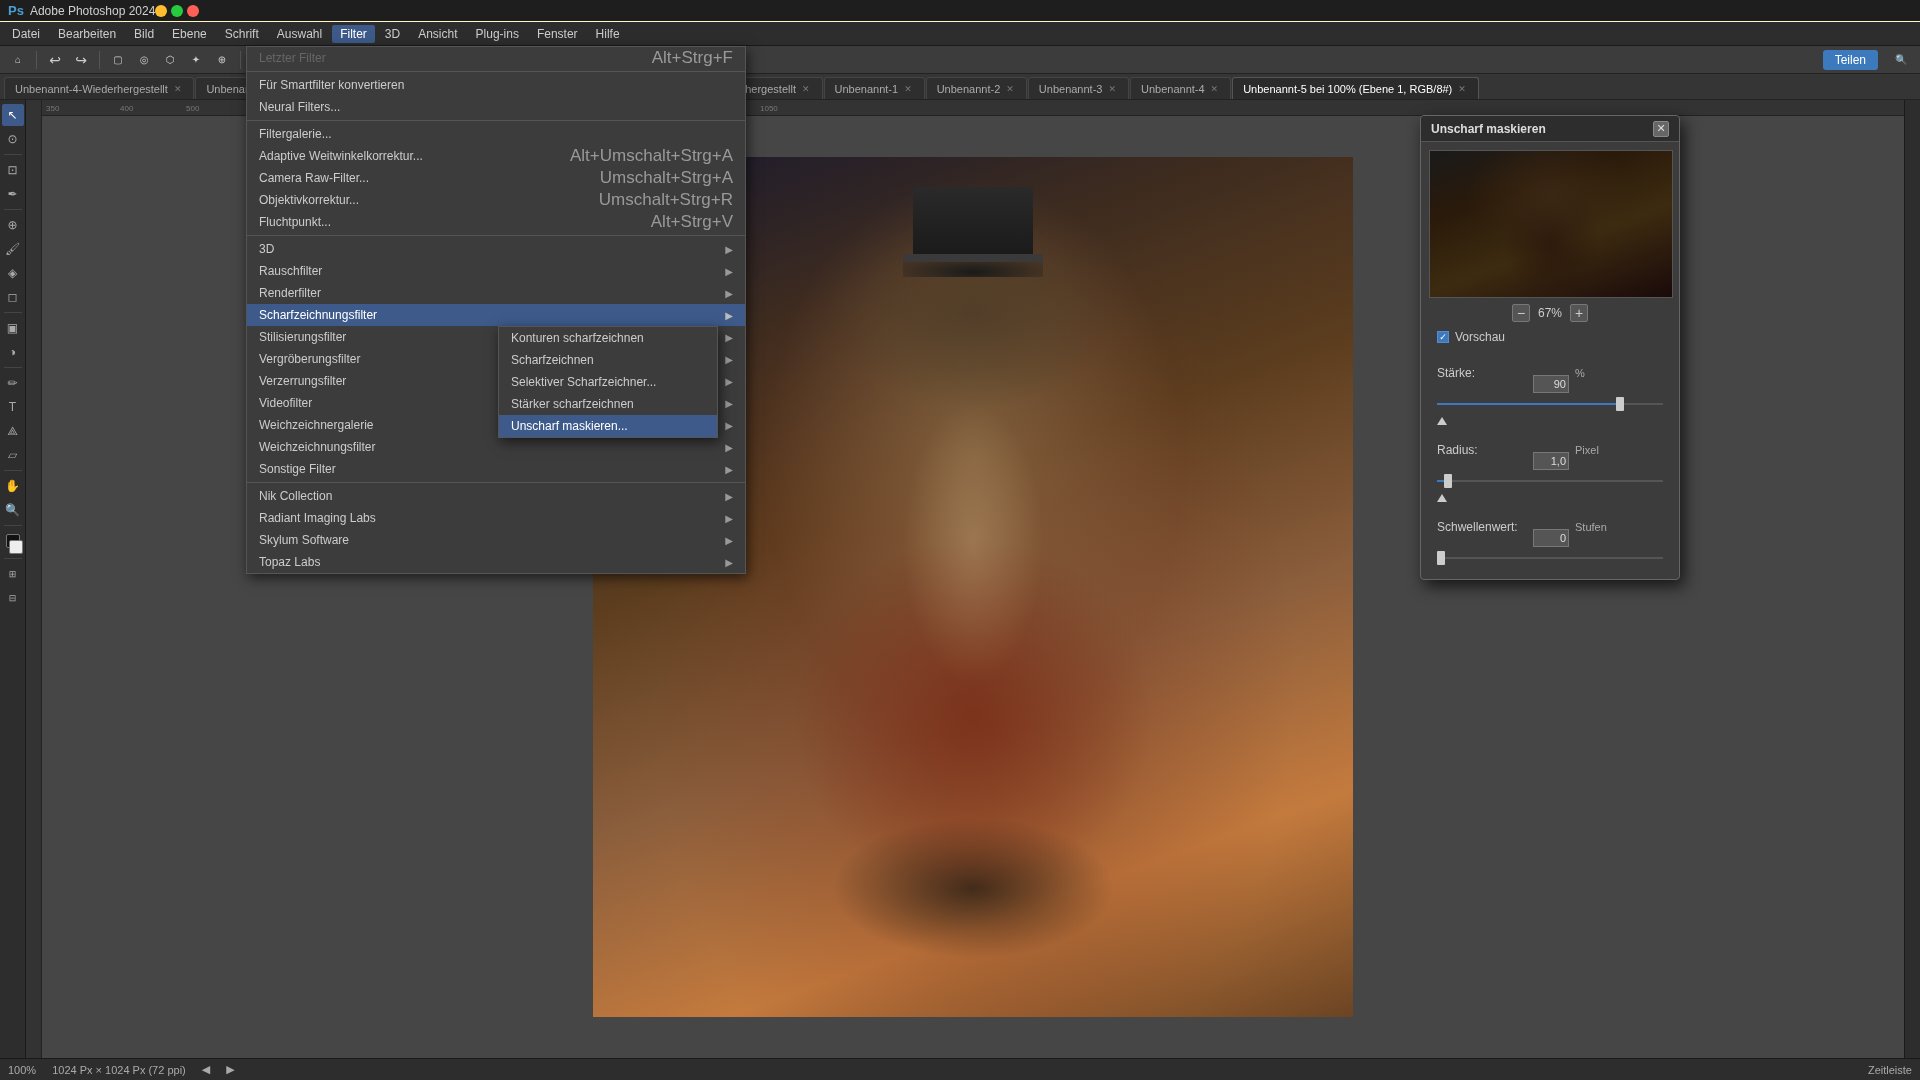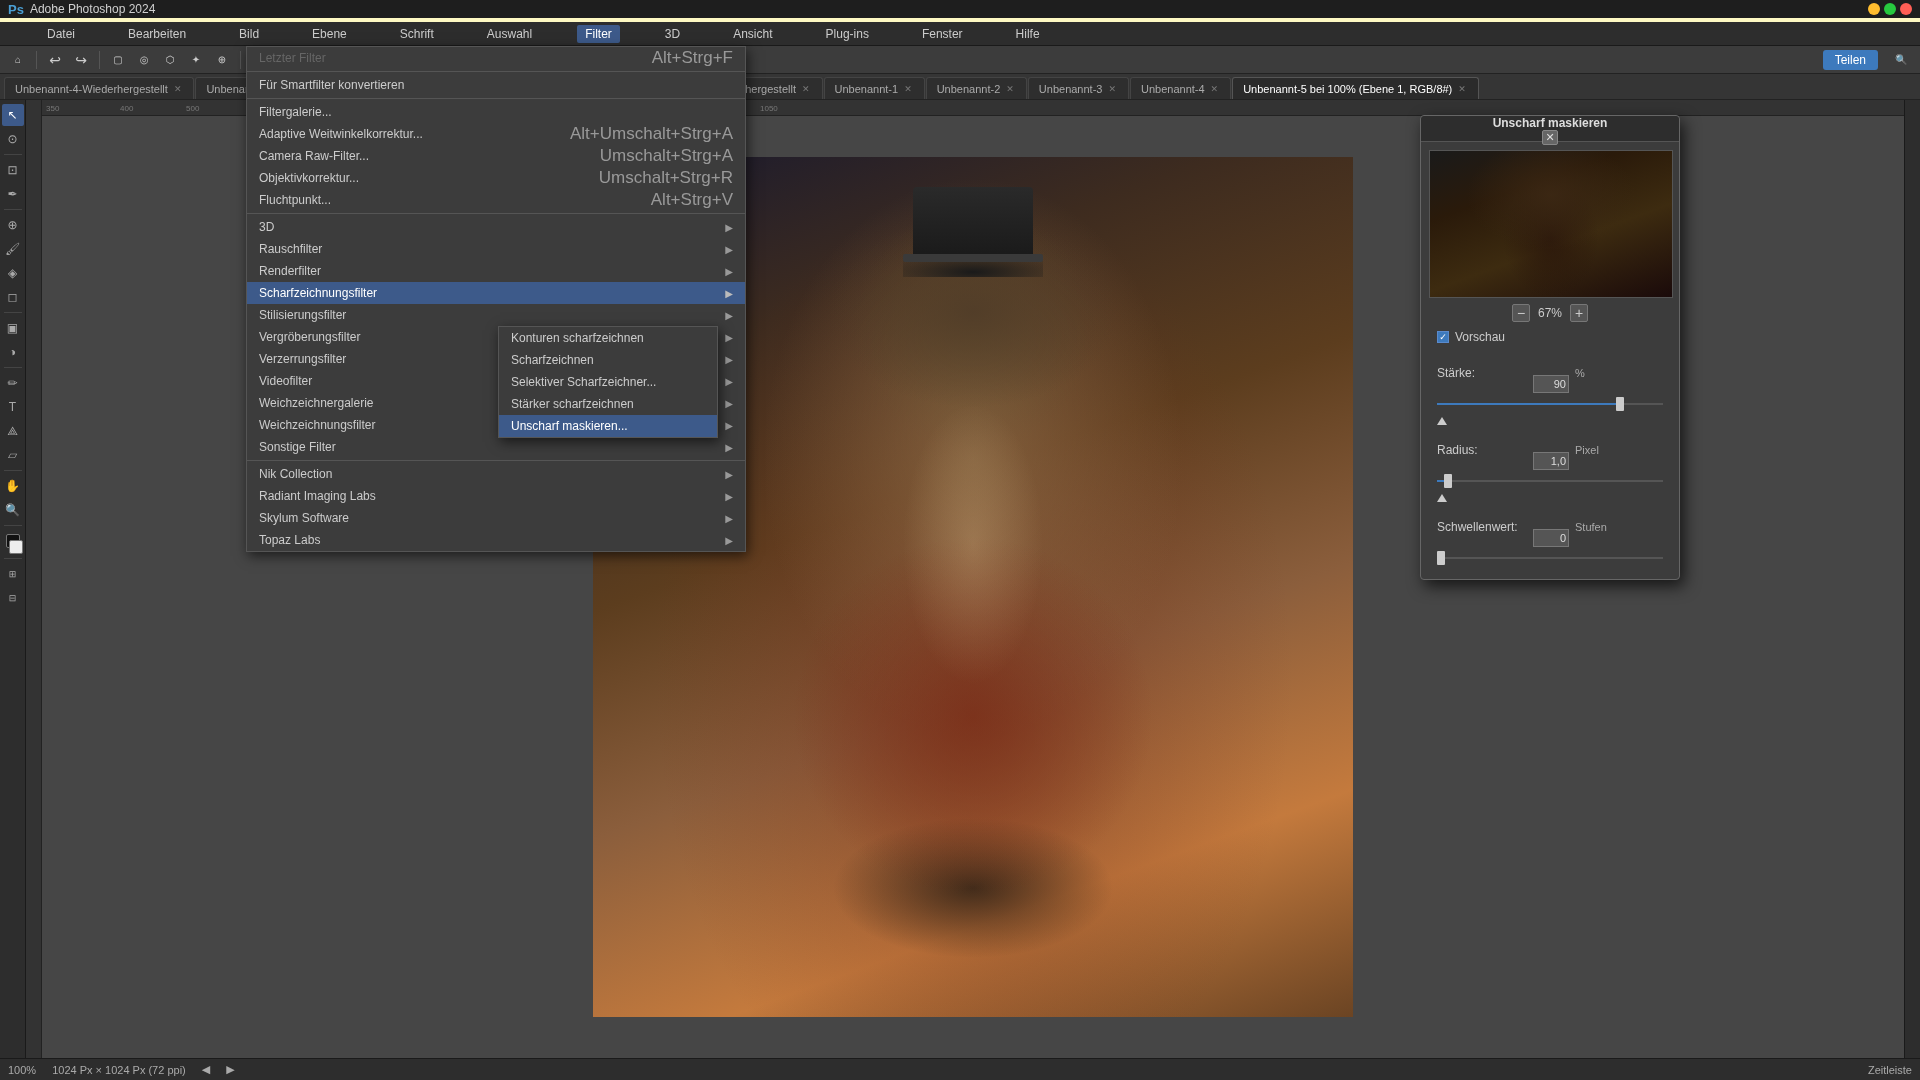--- a/index.html
+++ b/index.html
@@ -20,9 +20,9 @@
       background: #1e1e1e;
       display: flex;
       align-items: center;
-      justify-content: space-between;
+      justify-content: flex-start;
       padding: 0 8px;
-      border-bottom: 4px solid #fef9c3;
+      border-bottom: 1px solid #fef9c3;
     }
     #titlebar-left { display: flex; align-items: center; gap: 6px; }
     #titlebar-controls { display: flex; gap: 4px; }

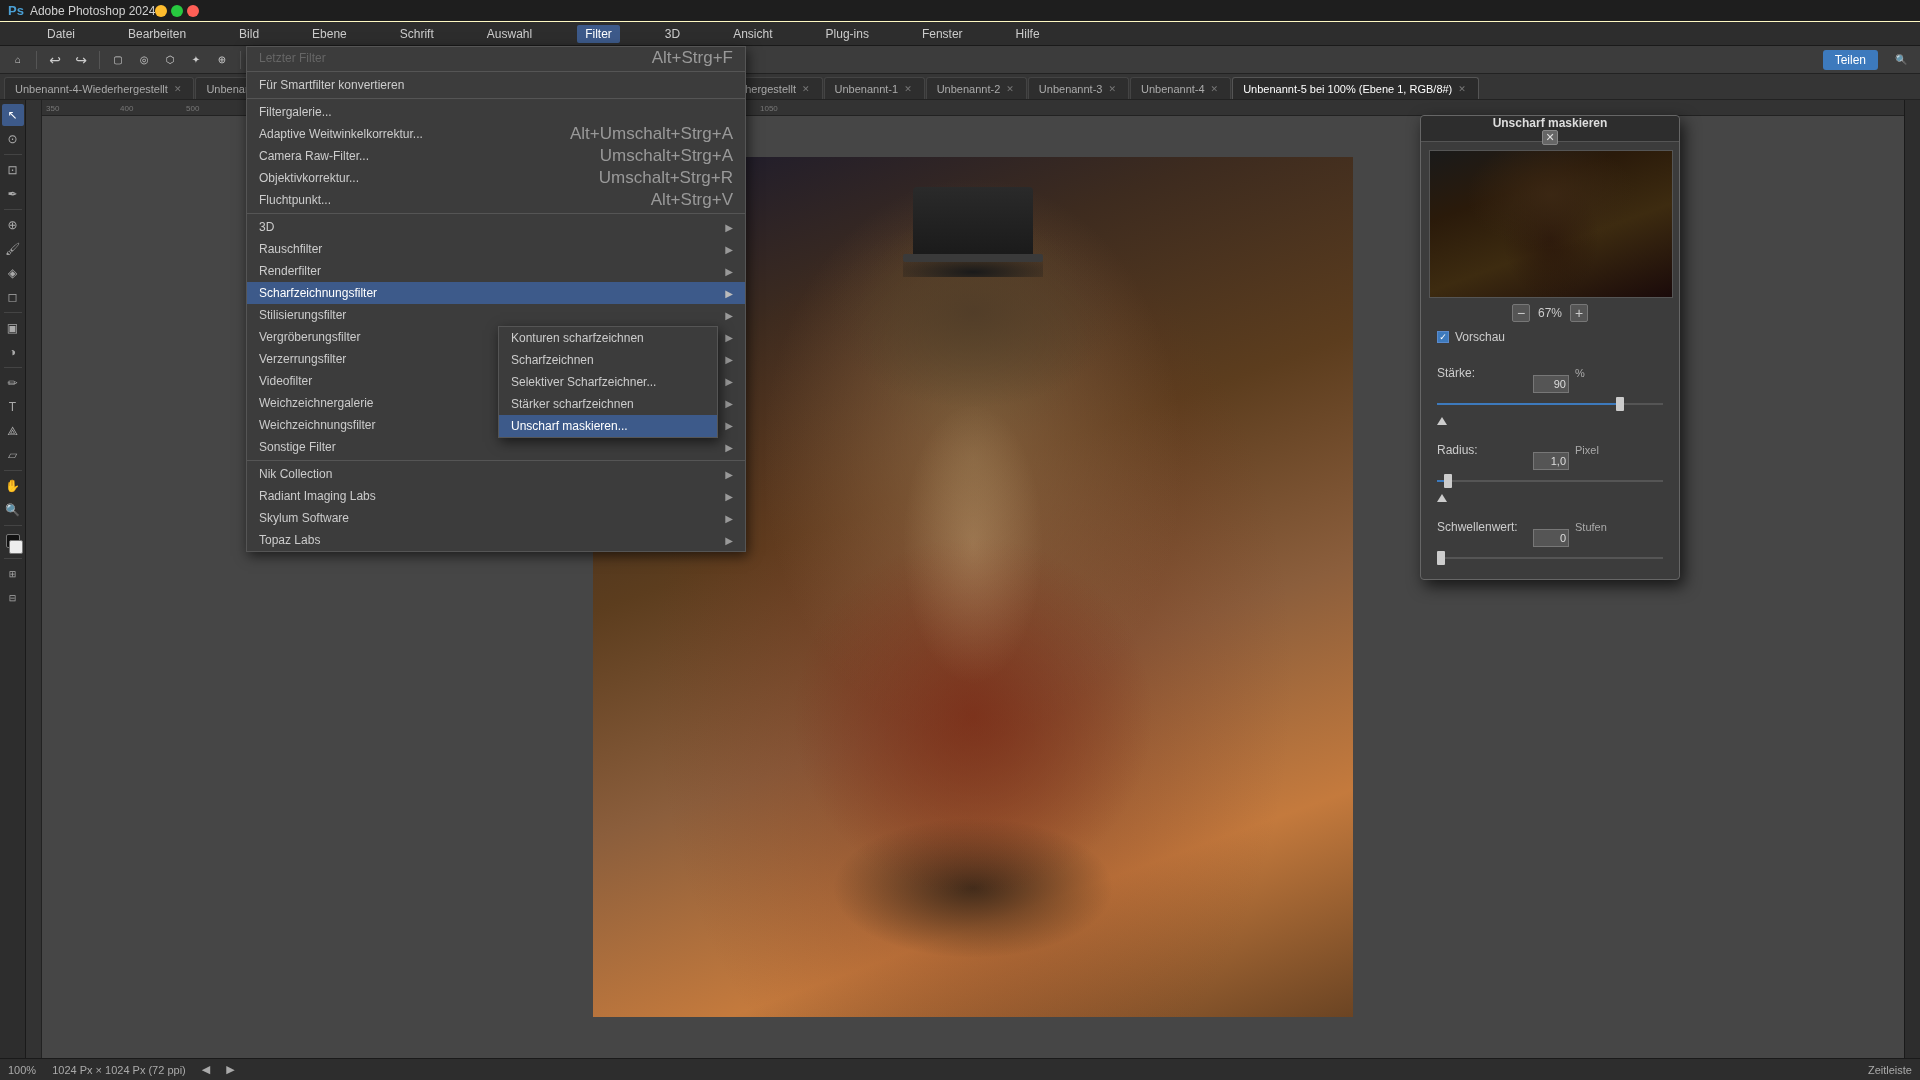--- a/index.html
+++ b/index.html
@@ -50,7 +50,6 @@
       color: #ccc;
       cursor: pointer;
       border-radius: 2px;
-      margin-left: 35px;
     }
     .menu-item.active { background: #3d5a8a; color: #fff; }
 

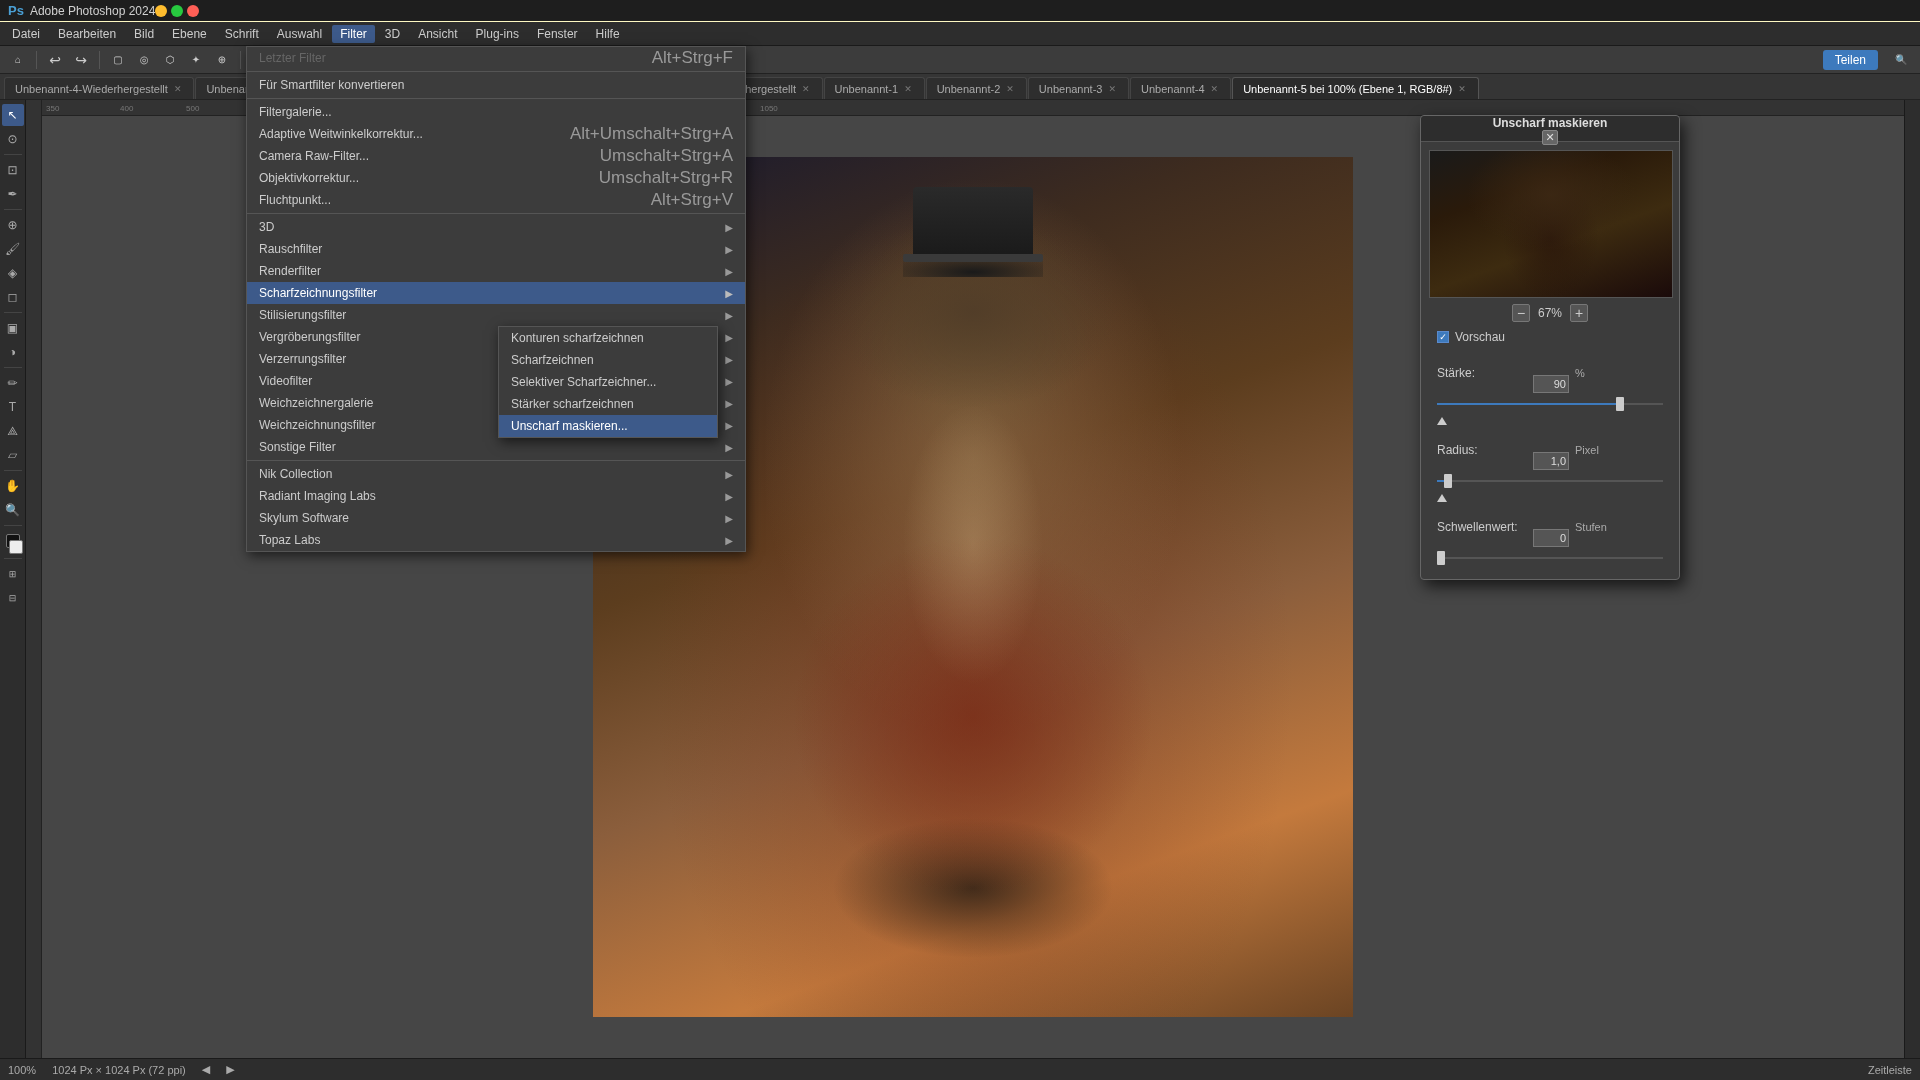--- a/index.html
+++ b/index.html
@@ -637,6 +637,9 @@
     <div class="filter-menu-item">
       <span>Für Smartfilter konvertieren</span>
     </div>
+    <div class="filter-menu-item">
+      <span>Neural Filters...</span>
+    </div>
     <div class="menu-sep-line"></div>
     <div class="filter-menu-item">
       <span>Filtergalerie...</span>

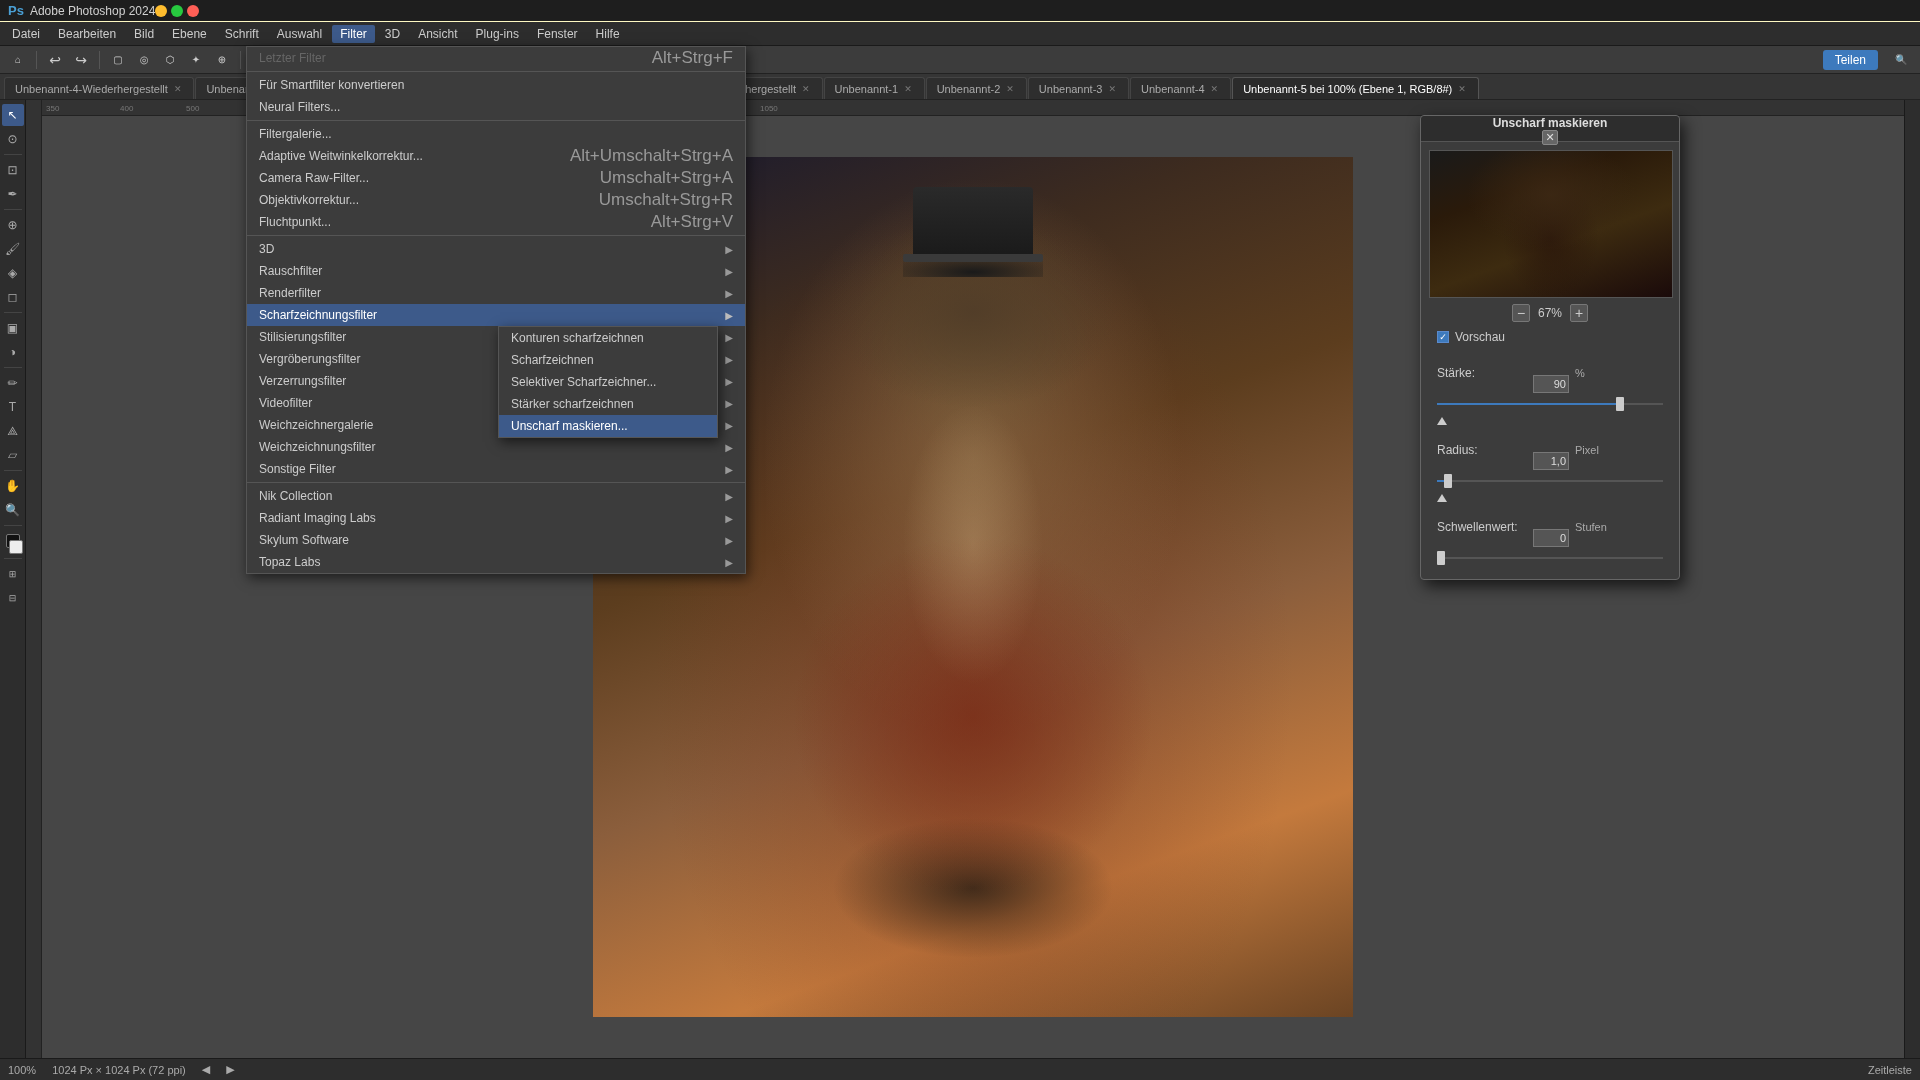--- a/index.html
+++ b/index.html
@@ -326,7 +326,6 @@
       padding: 0 10px;
       border-radius: 4px 4px 0 0;
       border-bottom: 1px solid #555;
-      flex-direction: column;
     }
     #unscharf-titlebar-title { font-size: 12px; font-weight: bold; color: #ddd; }
     .dialog-close-btn {

